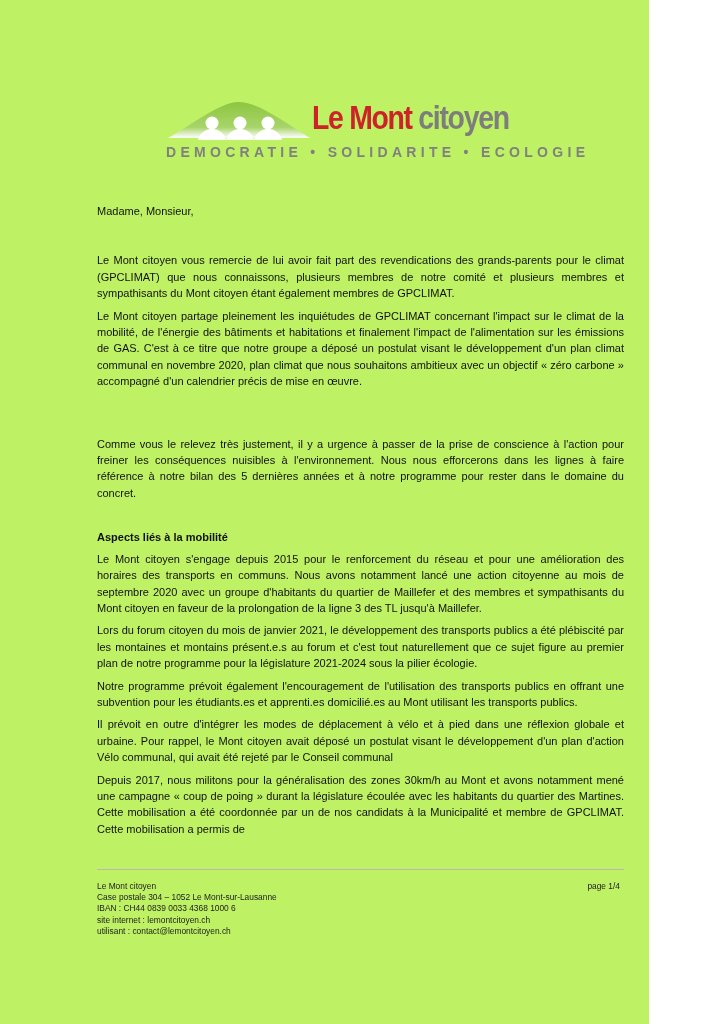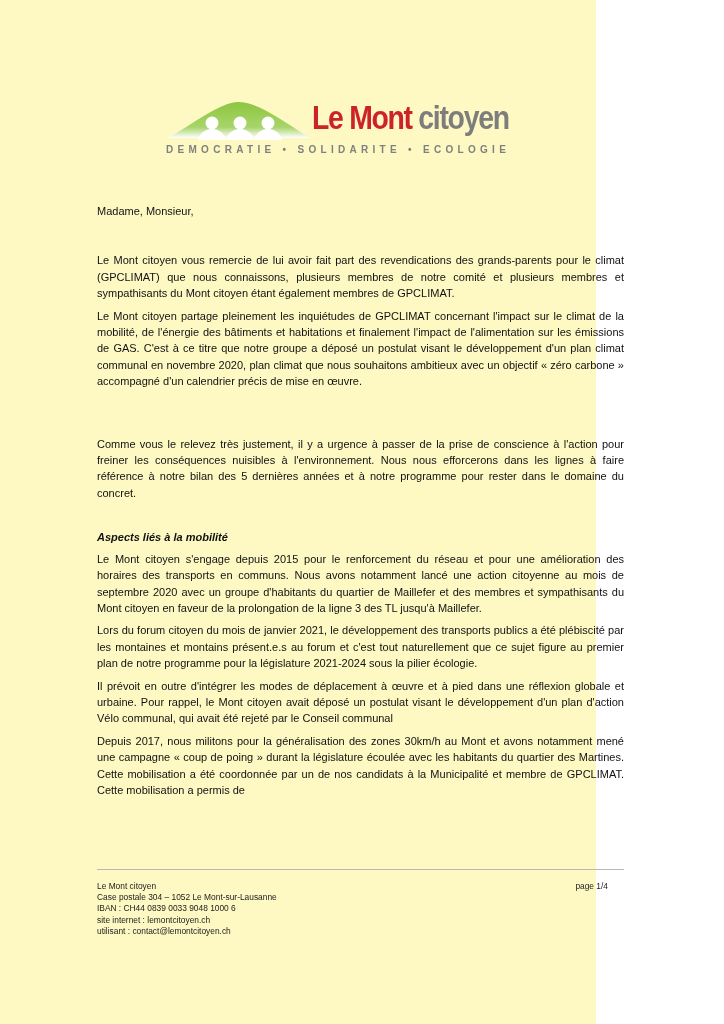--- a/index.html
+++ b/index.html
@@ -18,8 +18,8 @@
     .page {
       position: absolute;
       left: 0; top: 0;
-      width: 596px; height: 1024px;
-      background: #fef9c3;
+      width: 649px; height: 1024px;
+      background: #bef264;
     }
     
     .logo {

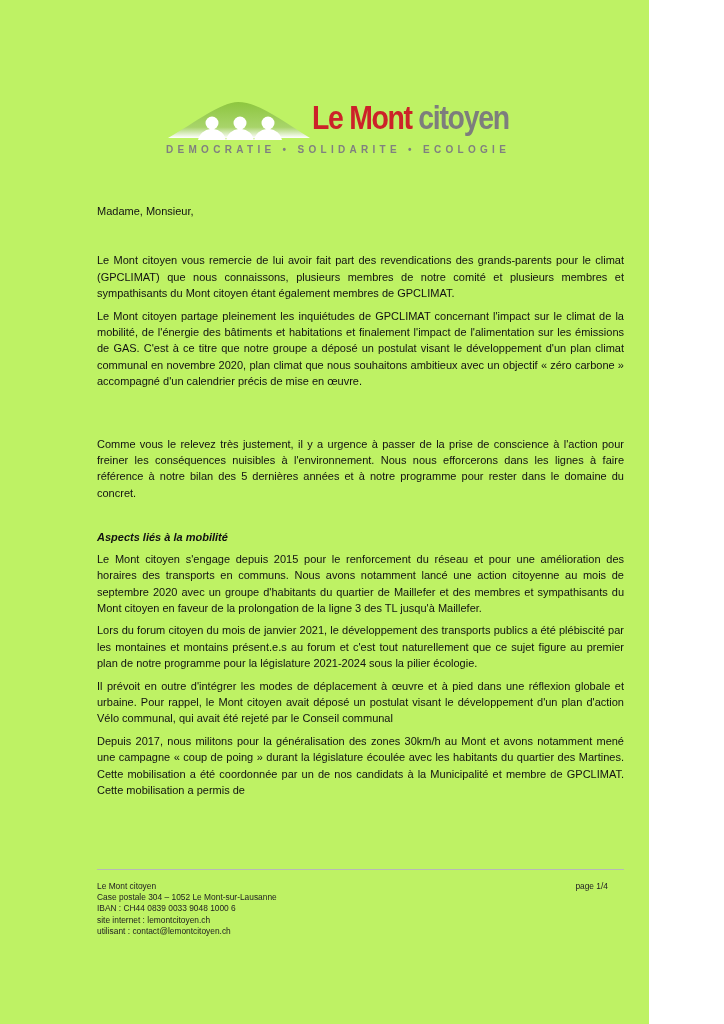--- a/index.html
+++ b/index.html
@@ -57,7 +57,7 @@
       top: 48px;
       font-family: "Liberation Sans", sans-serif;
       font-weight: bold;
-      font-size: 10px;
+      font-size: 14px;
       letter-spacing: 4.3px;
       color: #808080;
       white-space: nowrap;

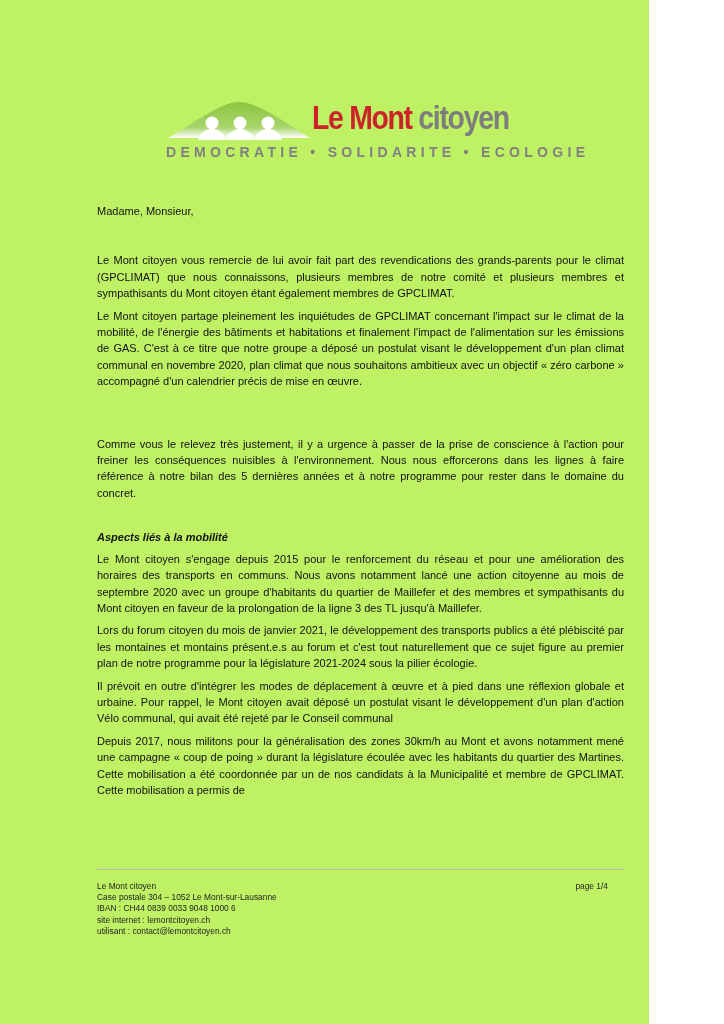--- a/index.html
+++ b/index.html
@@ -83,7 +83,6 @@
     .heading {
       font-weight: bold;
       margin-bottom: 5px !important;
-      font-style: italic;
     }
 
     

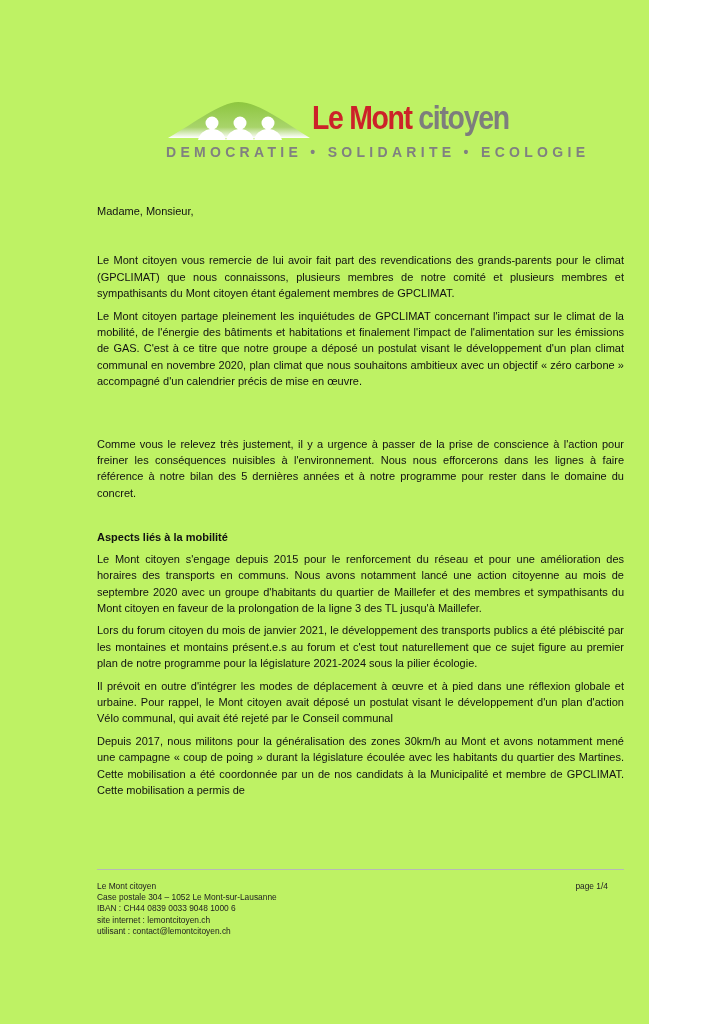--- a/index.html
+++ b/index.html
@@ -154,6 +154,7 @@
 
     <p class="para">Le Mont citoyen s'engage depuis 2015 pour le renforcement du réseau et pour une amélioration des horaires des transports en communs. Nous avons notamment lancé une action citoyenne au mois de septembre 2020 avec un groupe d'habitants du quartier de Maillefer et des membres et sympathisants du Mont citoyen en faveur de la prolongation de la ligne 3 des TL jusqu'à Maillefer.</p>
     <p class="para">Lors du forum citoyen du mois de janvier 2021, le développement des transports publics a été plébiscité par les montaines et montains présent.e.s au forum et c'est tout naturellement que ce sujet figure au premier plan de notre programme pour la législature 2021-2024 sous la pilier écologie.</p>
+    <p class="para">Notre programme prévoit également l'encouragement de l'utilisation des transports publics en offrant une subvention pour les étudiants.es et apprenti.es domicilié.es au Mont utilisant les transports publics.</p>
     <p class="para">Il prévoit en outre d'intégrer les modes de déplacement à œuvre et à pied dans une réflexion globale et urbaine. Pour rappel, le Mont citoyen avait déposé un postulat visant le développement d'un plan d'action Vélo communal, qui avait été rejeté par le Conseil communal</p>
     <p class="para">Depuis 2017, nous militons pour la généralisation des zones 30km/h au Mont et avons notamment mené une campagne « coup de poing » durant la législature écoulée avec les habitants du quartier des Martines. Cette mobilisation a été coordonnée par un de nos candidats à la Municipalité et membre de GPCLIMAT. Cette mobilisation a permis de</p>
   </div>

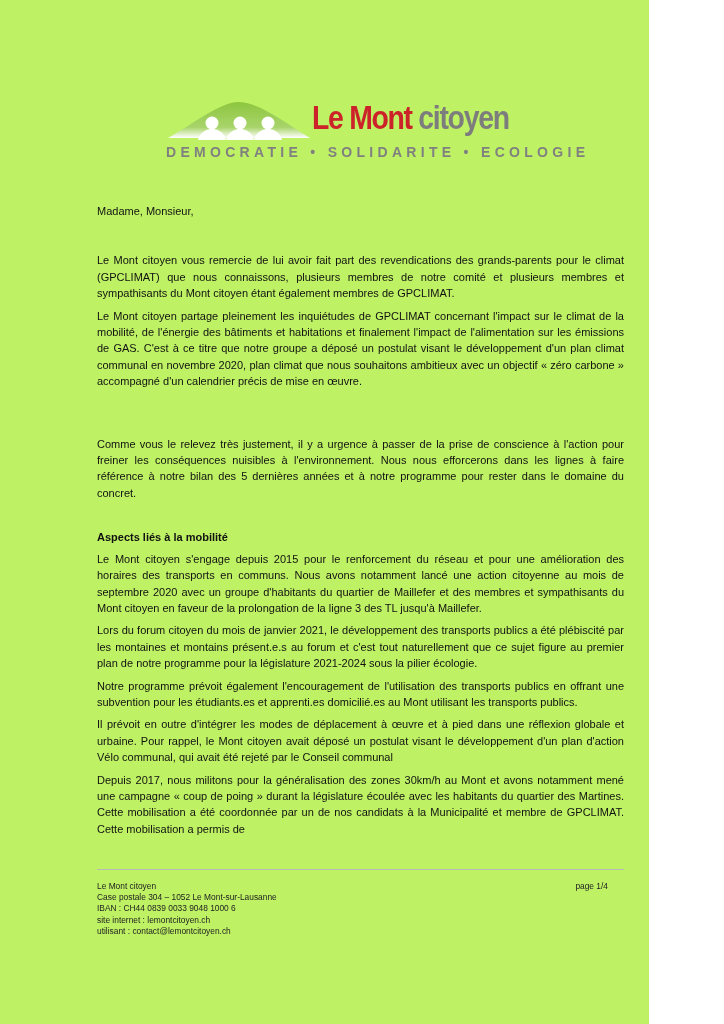--- a/index.html
+++ b/index.html
@@ -155,7 +155,7 @@
     <p class="para">Le Mont citoyen s'engage depuis 2015 pour le renforcement du réseau et pour une amélioration des horaires des transports en communs. Nous avons notamment lancé une action citoyenne au mois de septembre 2020 avec un groupe d'habitants du quartier de Maillefer et des membres et sympathisants du Mont citoyen en faveur de la prolongation de la ligne 3 des TL jusqu'à Maillefer.</p>
     <p class="para">Lors du forum citoyen du mois de janvier 2021, le développement des transports publics a été plébiscité par les montaines et montains présent.e.s au forum et c'est tout naturellement que ce sujet figure au premier plan de notre programme pour la législature 2021-2024 sous la pilier écologie.</p>
     <p class="para">Notre programme prévoit également l'encouragement de l'utilisation des transports publics en offrant une subvention pour les étudiants.es et apprenti.es domicilié.es au Mont utilisant les transports publics.</p>
-    <p class="para">Il prévoit en outre d'intégrer les modes de déplacement à œuvre et à pied dans une réflexion globale et urbaine. Pour rappel, le Mont citoyen avait déposé un postulat visant le développement d'un plan d'action Vélo communal, qui avait été rejeté par le Conseil communal</p>
+    <p class="para">Il prévoit en outre d'intégrer les modes de déplacement à vélo et à pied dans une réflexion globale et urbaine. Pour rappel, le Mont citoyen avait déposé un postulat visant le développement d'un plan d'action Vélo communal, qui avait été rejeté par le Conseil communal</p>
     <p class="para">Depuis 2017, nous militons pour la généralisation des zones 30km/h au Mont et avons notamment mené une campagne « coup de poing » durant la législature écoulée avec les habitants du quartier des Martines. Cette mobilisation a été coordonnée par un de nos candidats à la Municipalité et membre de GPCLIMAT. Cette mobilisation a permis de</p>
   </div>
 

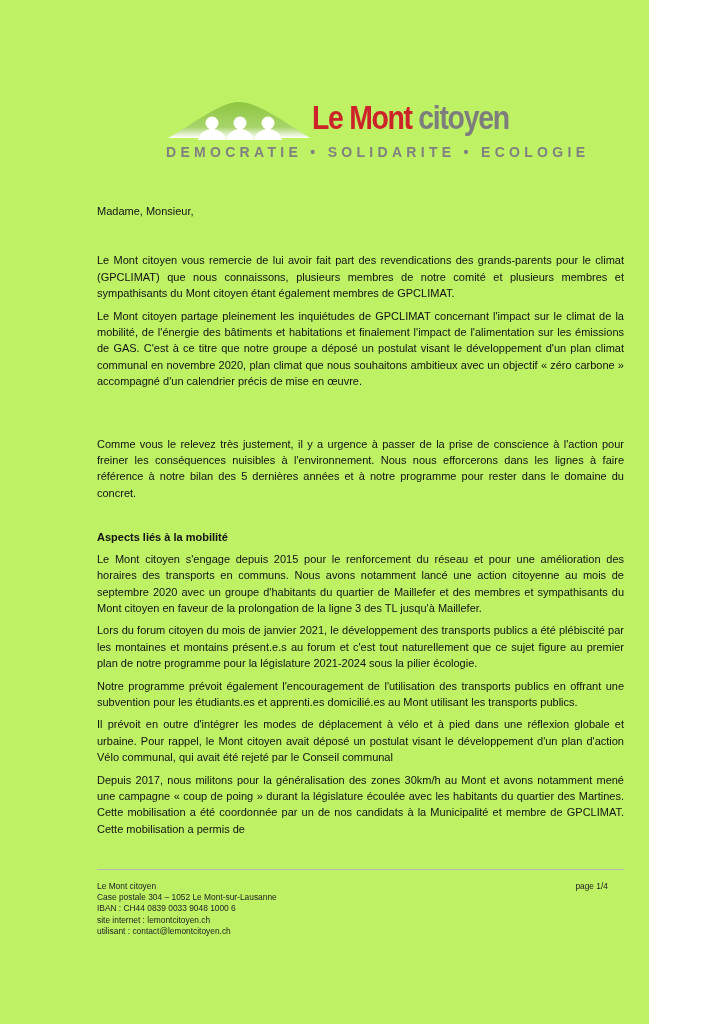--- a/index.html
+++ b/index.html
@@ -107,7 +107,7 @@
     .footer .addr div { white-space: nowrap; }
     .footer .pagenum {
       position: absolute;
-      right: 16px;
+      right: 4px;
       top: 0;
       white-space: nowrap;
     }

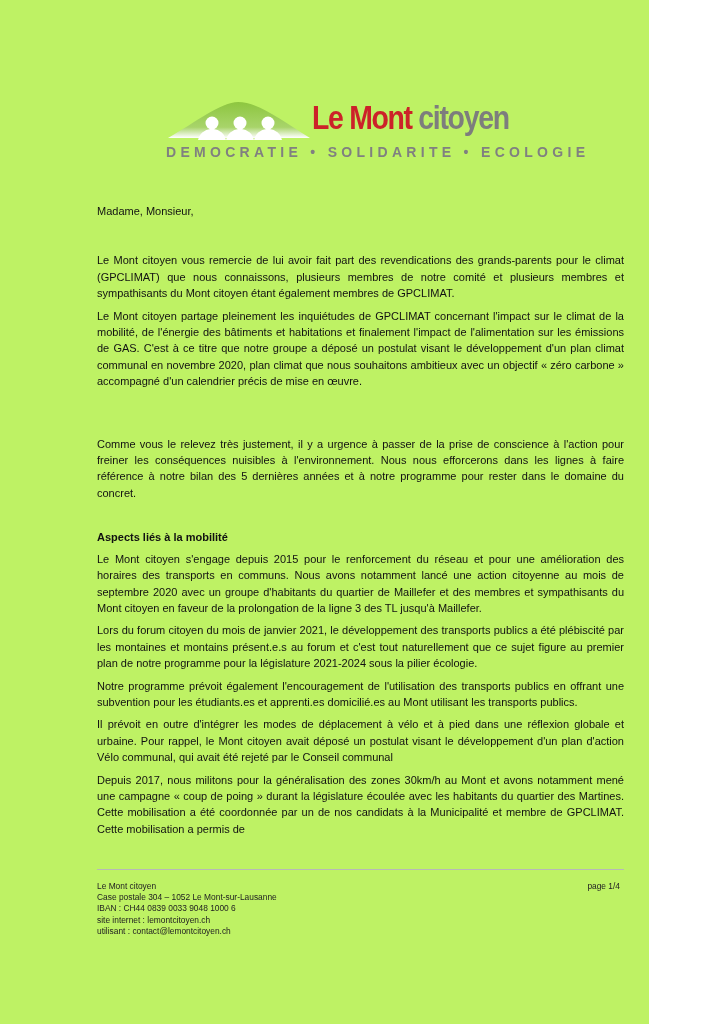--- a/index.html
+++ b/index.html
@@ -164,7 +164,7 @@
     <div class="addr">
       <div>Le Mont citoyen</div>
       <div>Case postale 304 – 1052 Le Mont-sur-Lausanne</div>
-      <div>IBAN : CH44 0839 0033 9048 1000 6</div>
+      <div>IBAN : CH44 0839 0033 4368 1000 6</div>
       <div>site internet : lemontcitoyen.ch</div>
       <div>utilisant : contact@lemontcitoyen.ch</div>
     </div>

